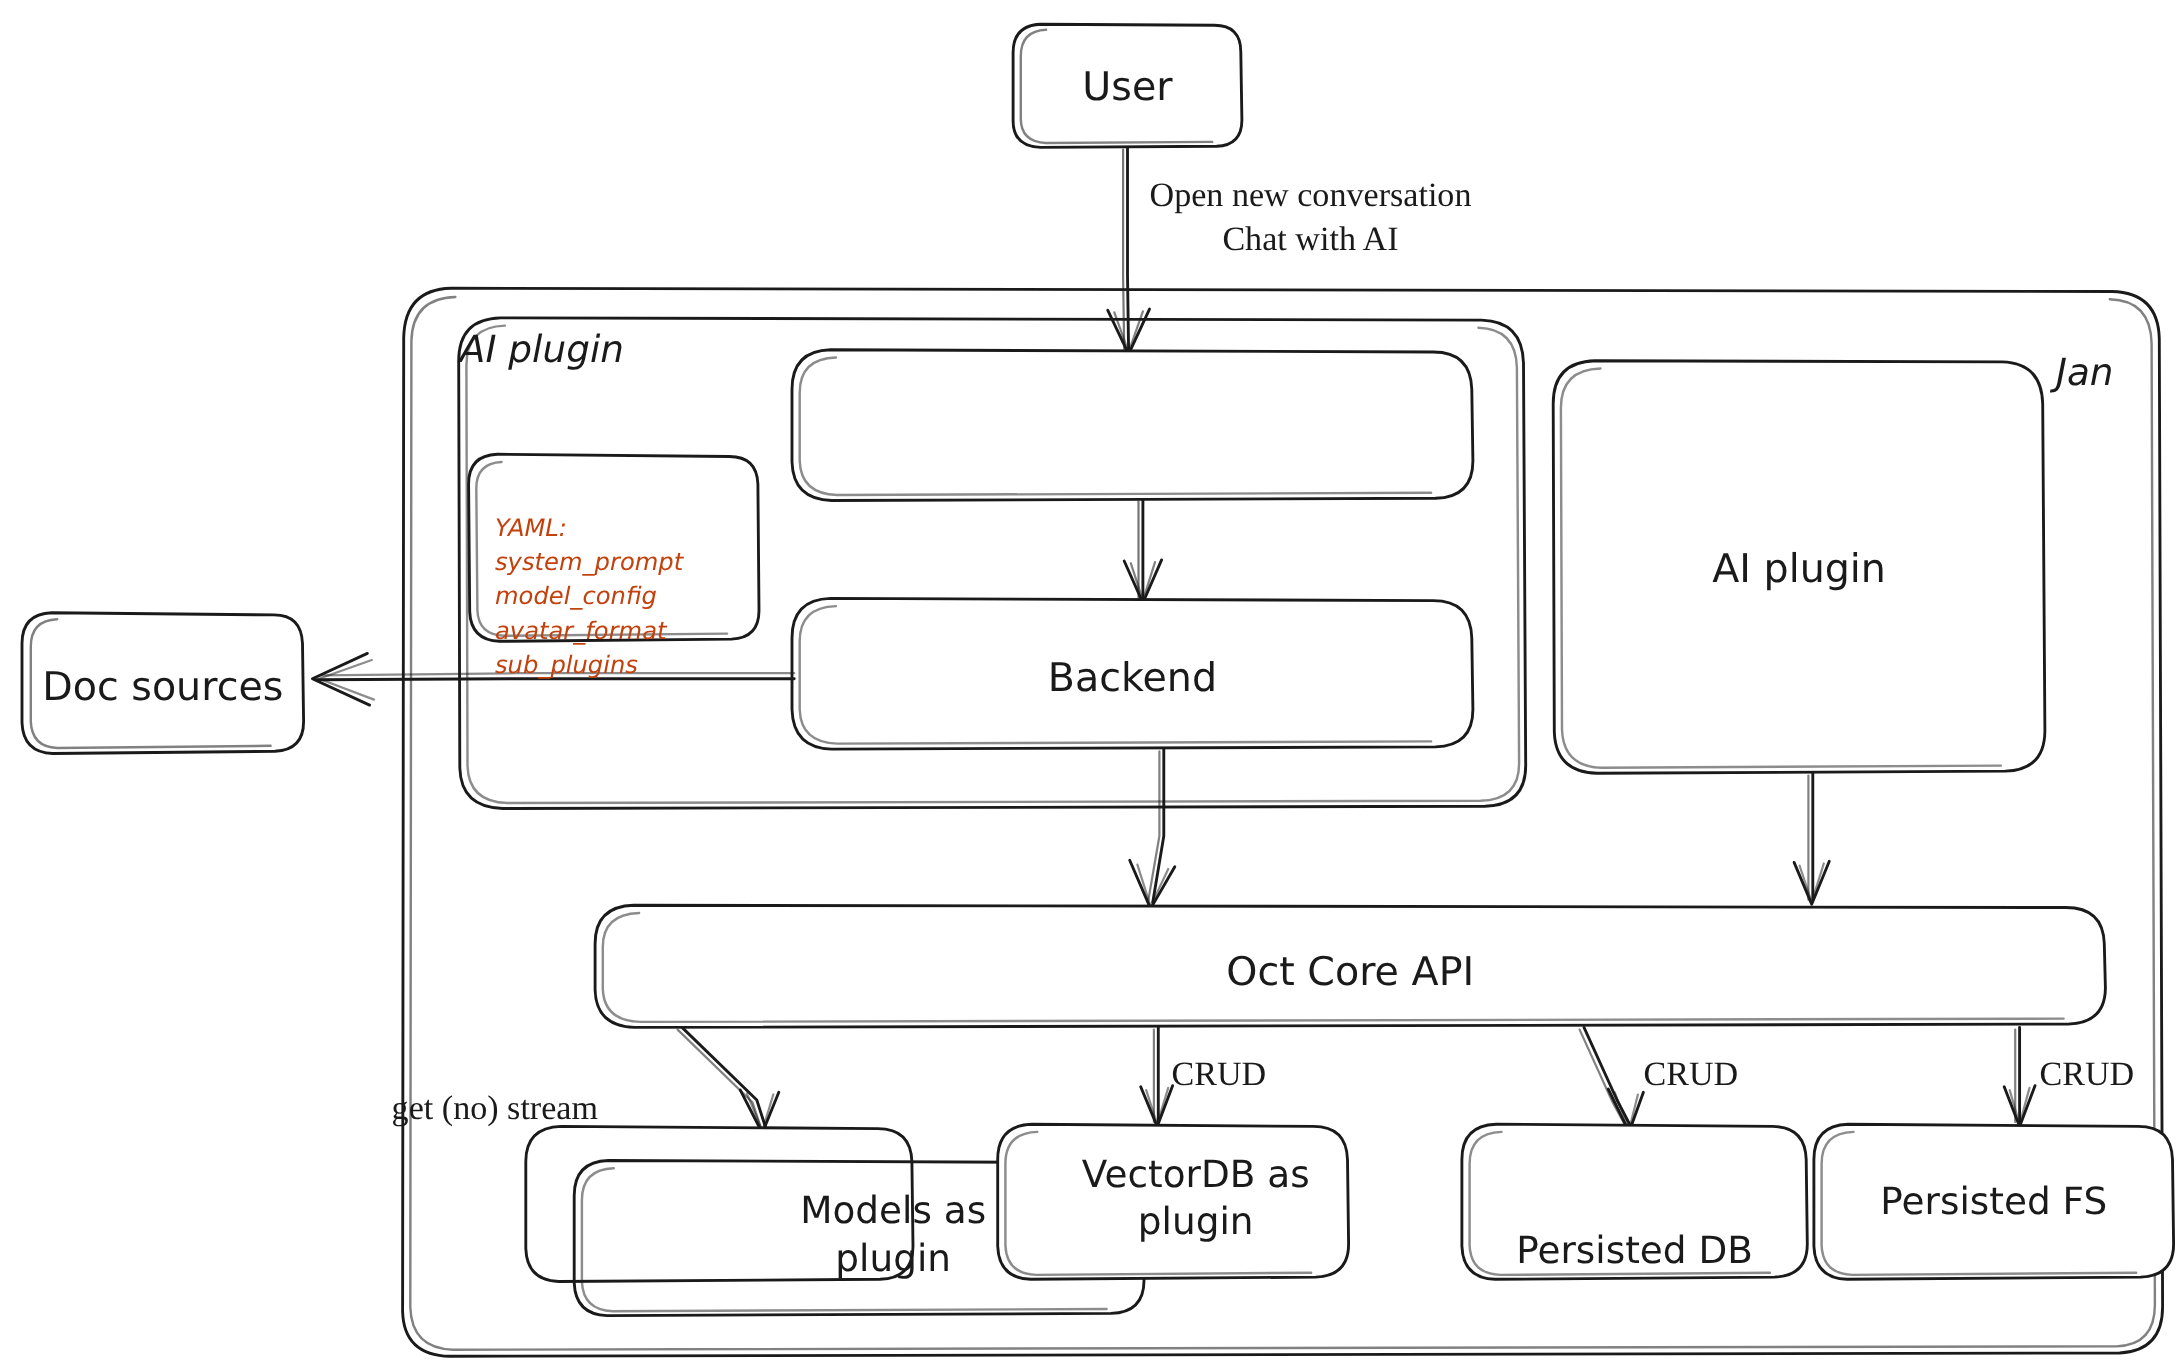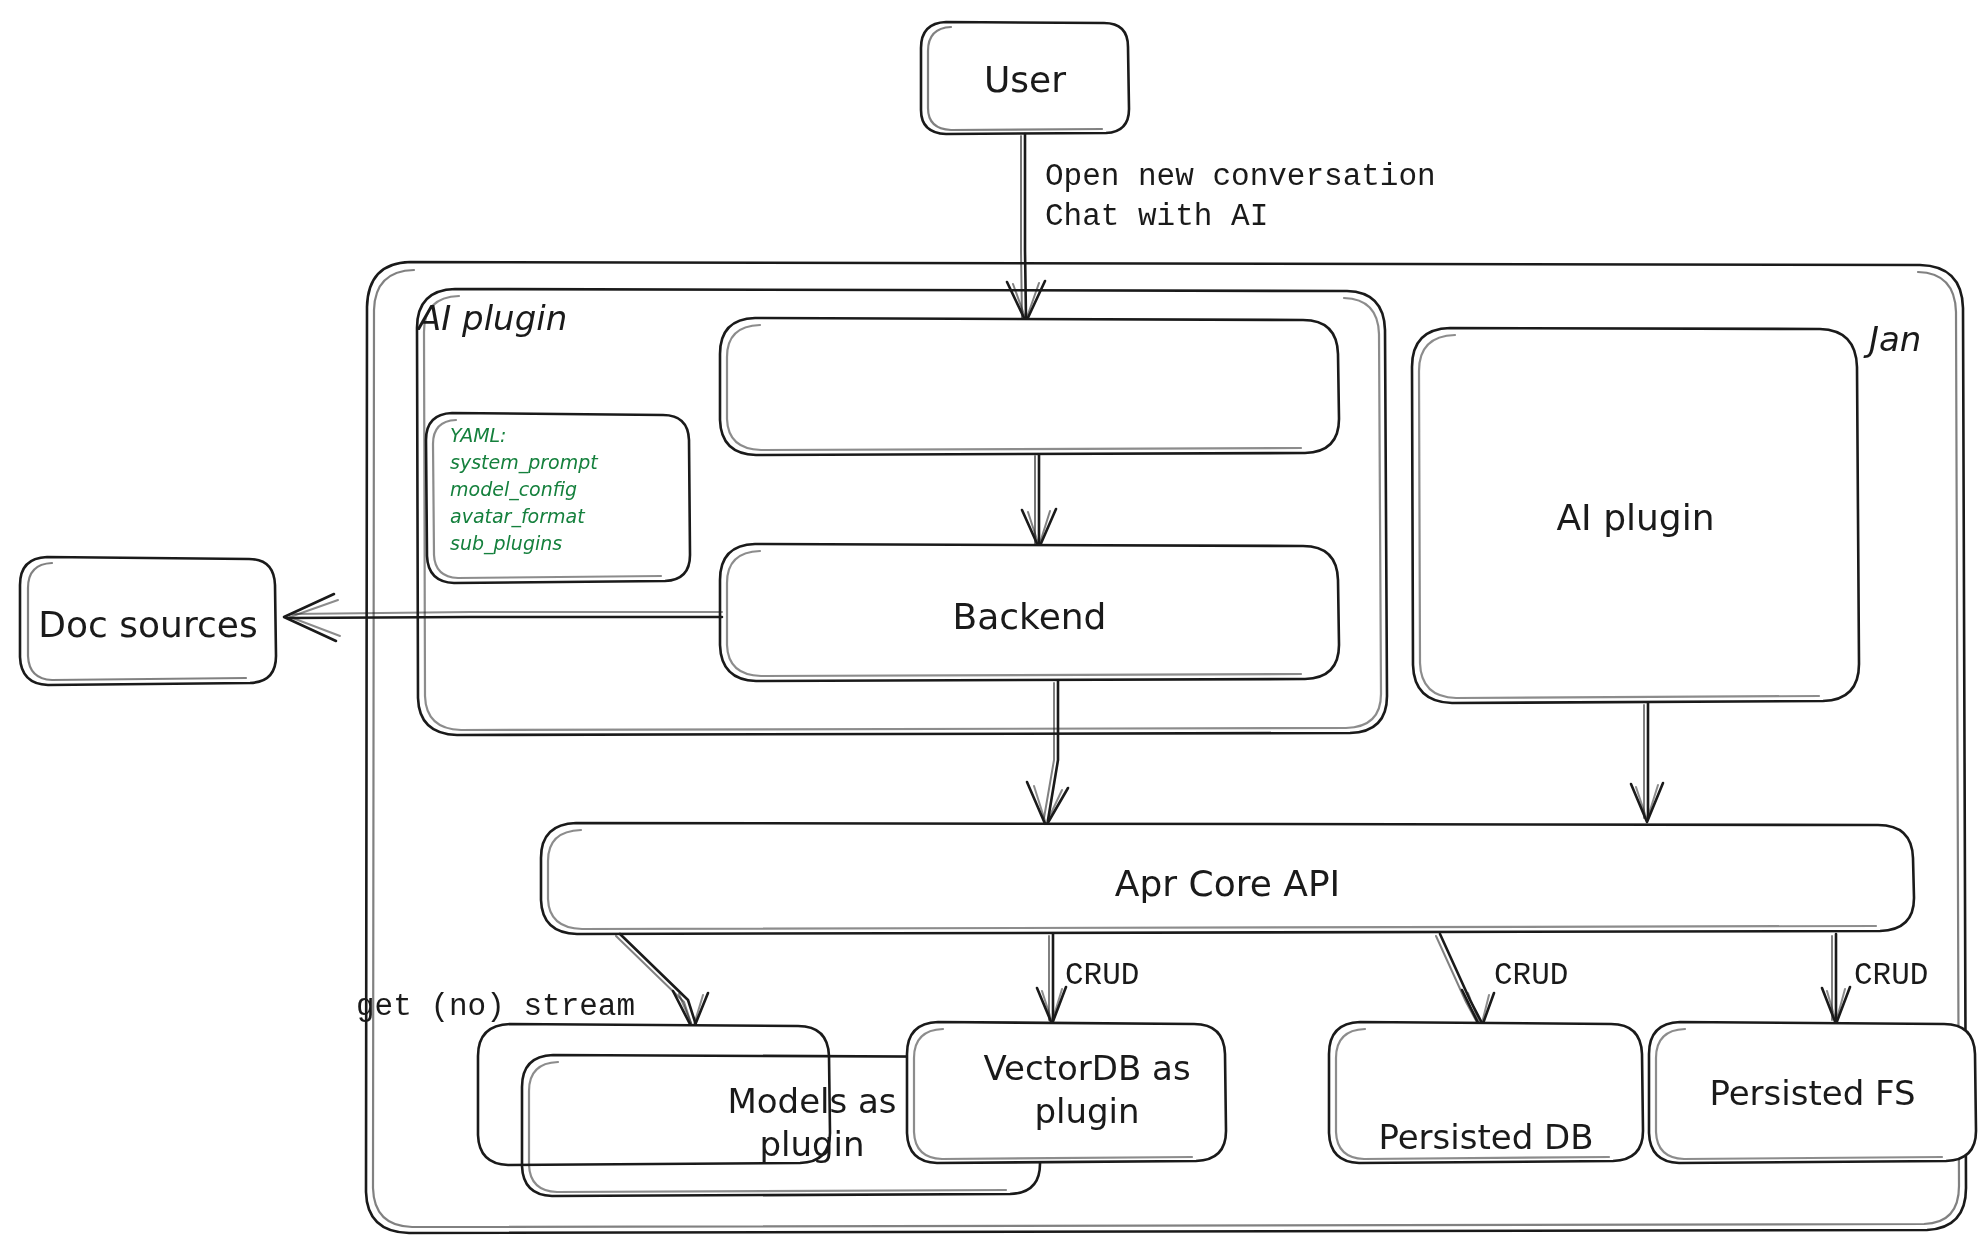--- a/index.html
+++ b/index.html
@@ -43,11 +43,12 @@
   .edge-label {
     position: absolute;
     color: #1a1a1a;
-    font-family: Liberation Mono, monospace;
+    font-family: Liberation Serif, serif;
     font-size: 31px;
     line-height: 1.28;
     white-space: pre-line;
     pointer-events: none;
+    text-align: center;
   }
   .yaml-text {
     position: absolute;

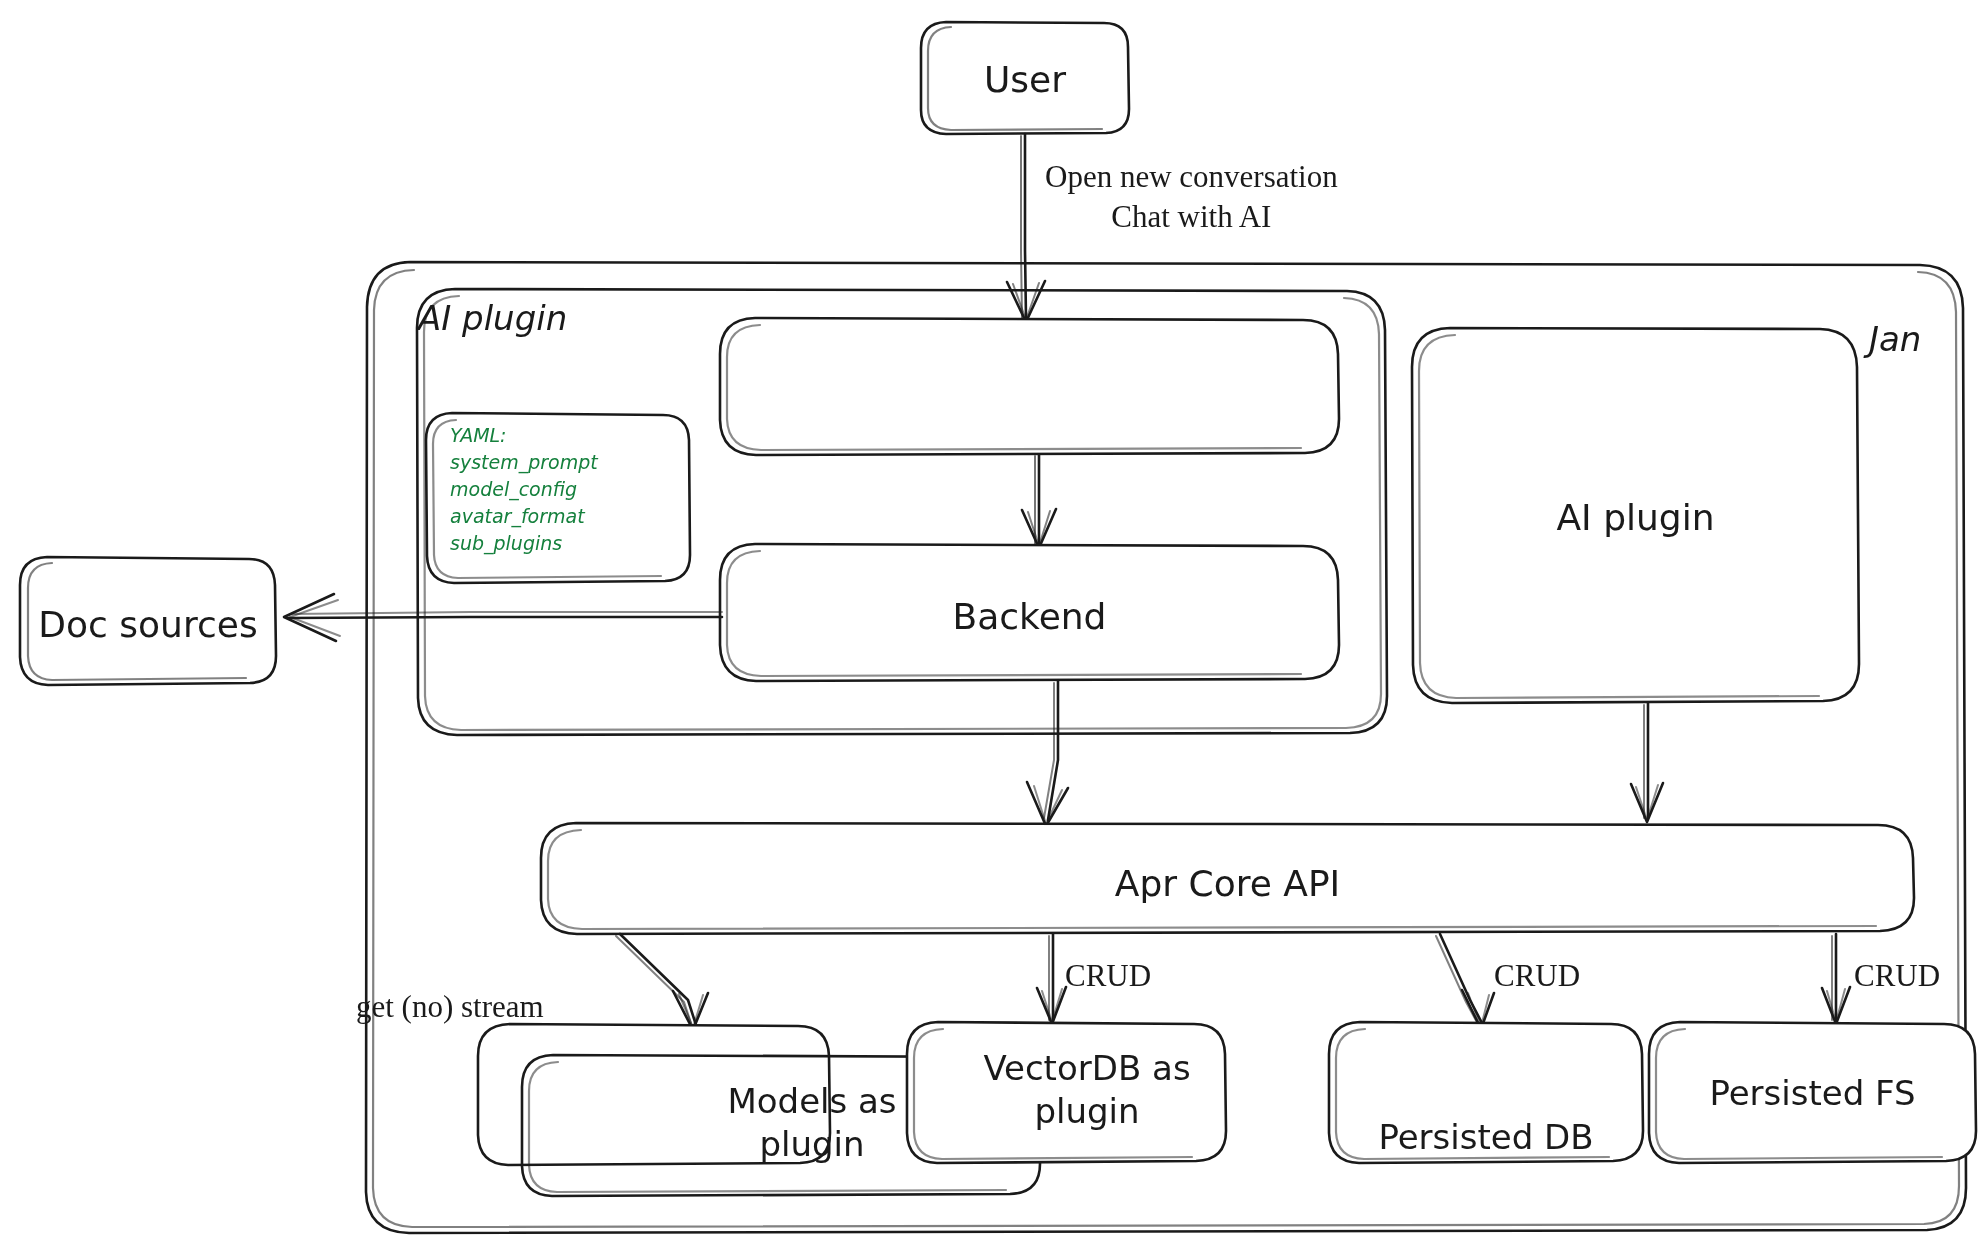--- a/index.html
+++ b/index.html
@@ -52,13 +52,14 @@
   }
   .yaml-text {
     position: absolute;
-    color: #15803d;
-    font-family: "DejaVu Sans", sans-serif;
-    font-size: 19px;
+    color: #c2410c;
+    font-family: "DejaVu Sans", sans-serif;
+    font-size: 22px;
     font-style: italic;
     line-height: 1.42;
     white-space: pre-line;
     pointer-events: none;
+    margin-top: 43px;
   }
   .t34 { font-size: 34px; }
   .t36 { font-size: 36px; }

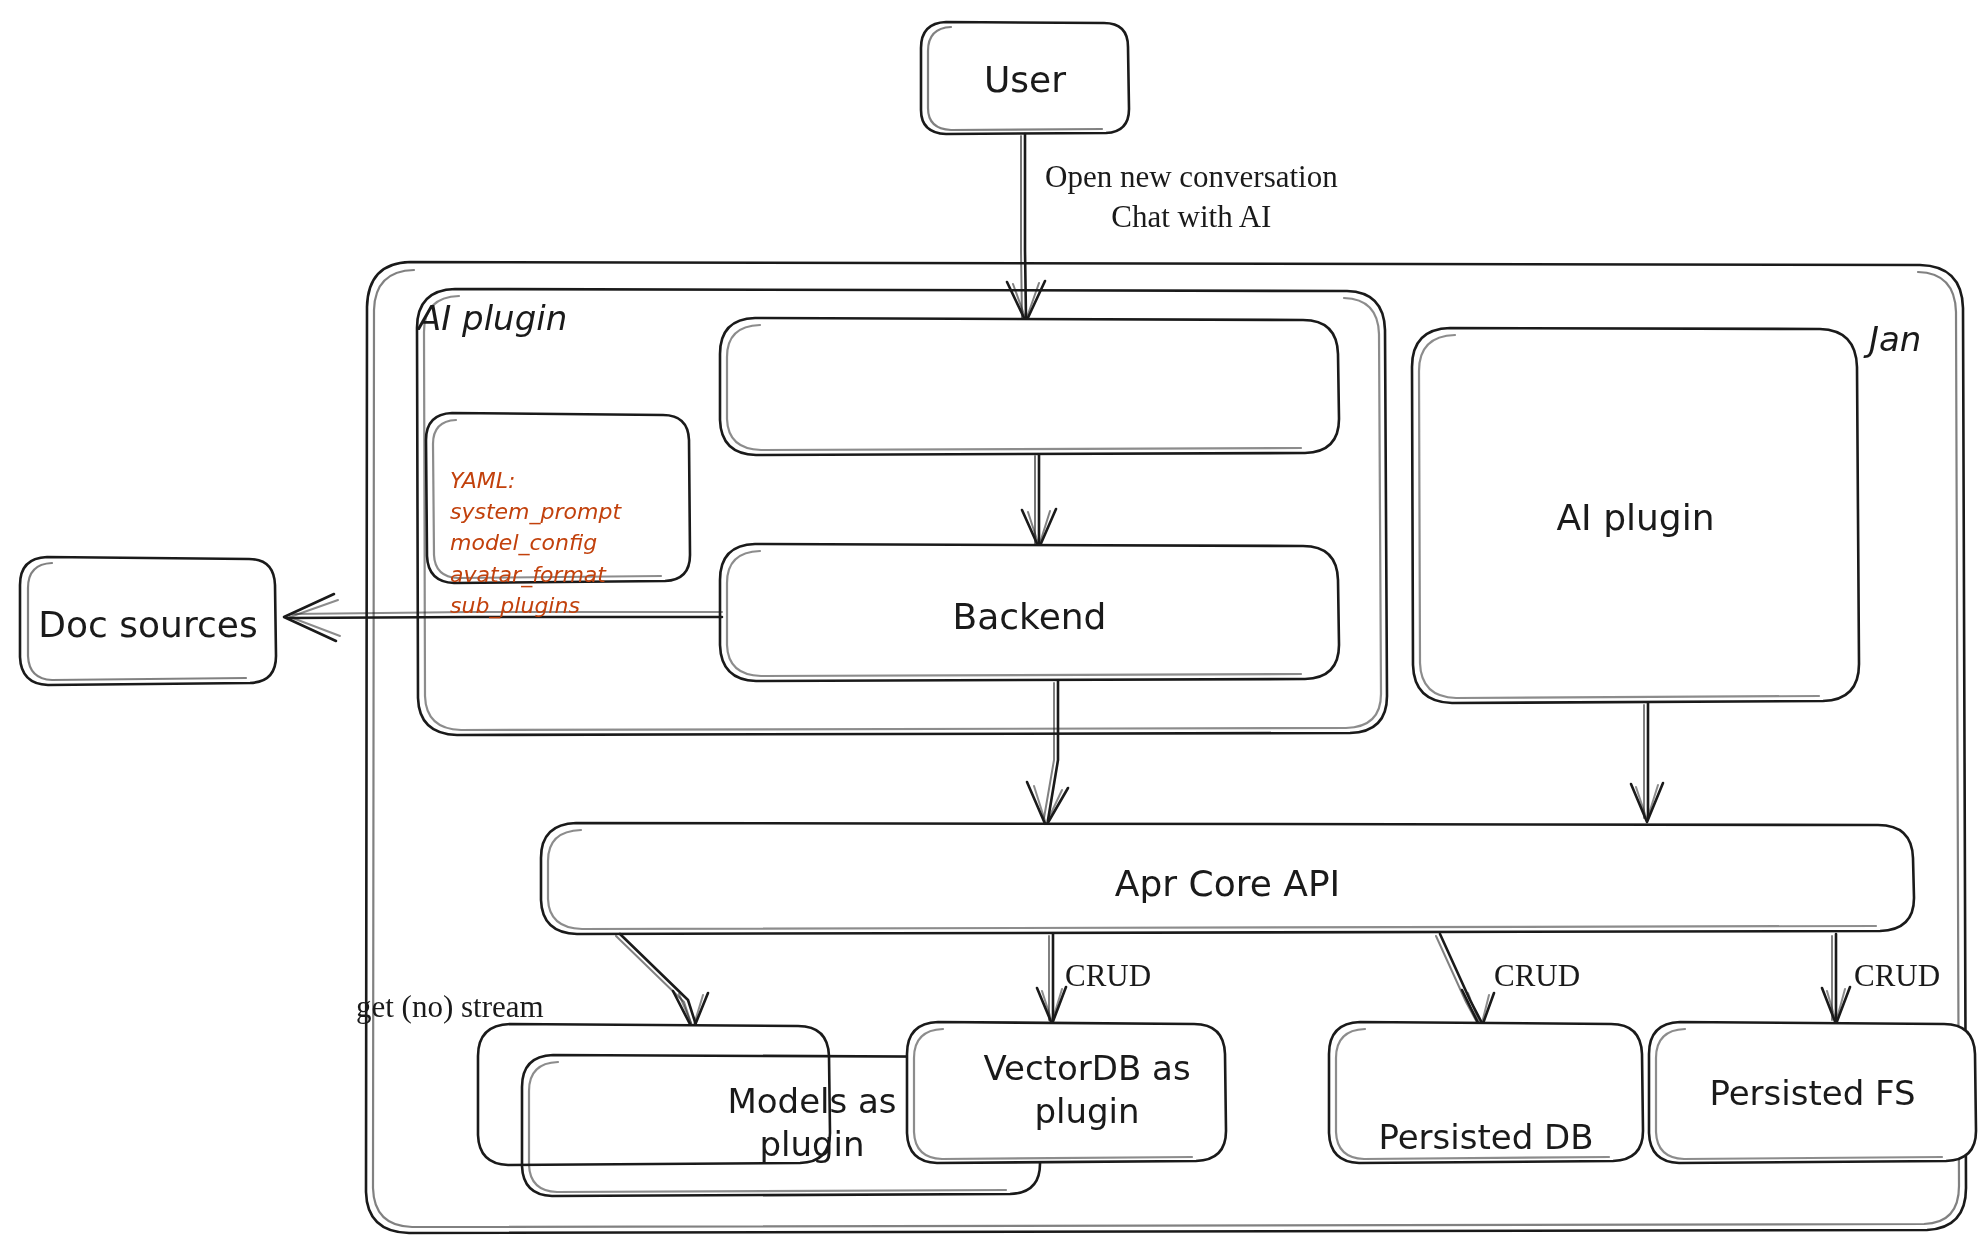--- a/index.html
+++ b/index.html
@@ -258,7 +258,7 @@
   <div class="node-label t36" style="left:1412px; top:495px; width:447px;">AI plugin</div>
 
   <div class="hit" style="left:541px; top:823px; width:1373px; height:111px;"></div>
-  <div class="node-label t36" style="left:541px; top:861px; width:1373px;">Apr Core API</div>
+  <div class="node-label t36" style="left:541px; top:861px; width:1373px;">Oct Core API</div>
 
   <div class="edge-label" style="left:356px; top:957px;margin-top:30px;">get (no) stream</div>
   <div class="edge-label" style="left:1065px; top:956px;">CRUD</div>

